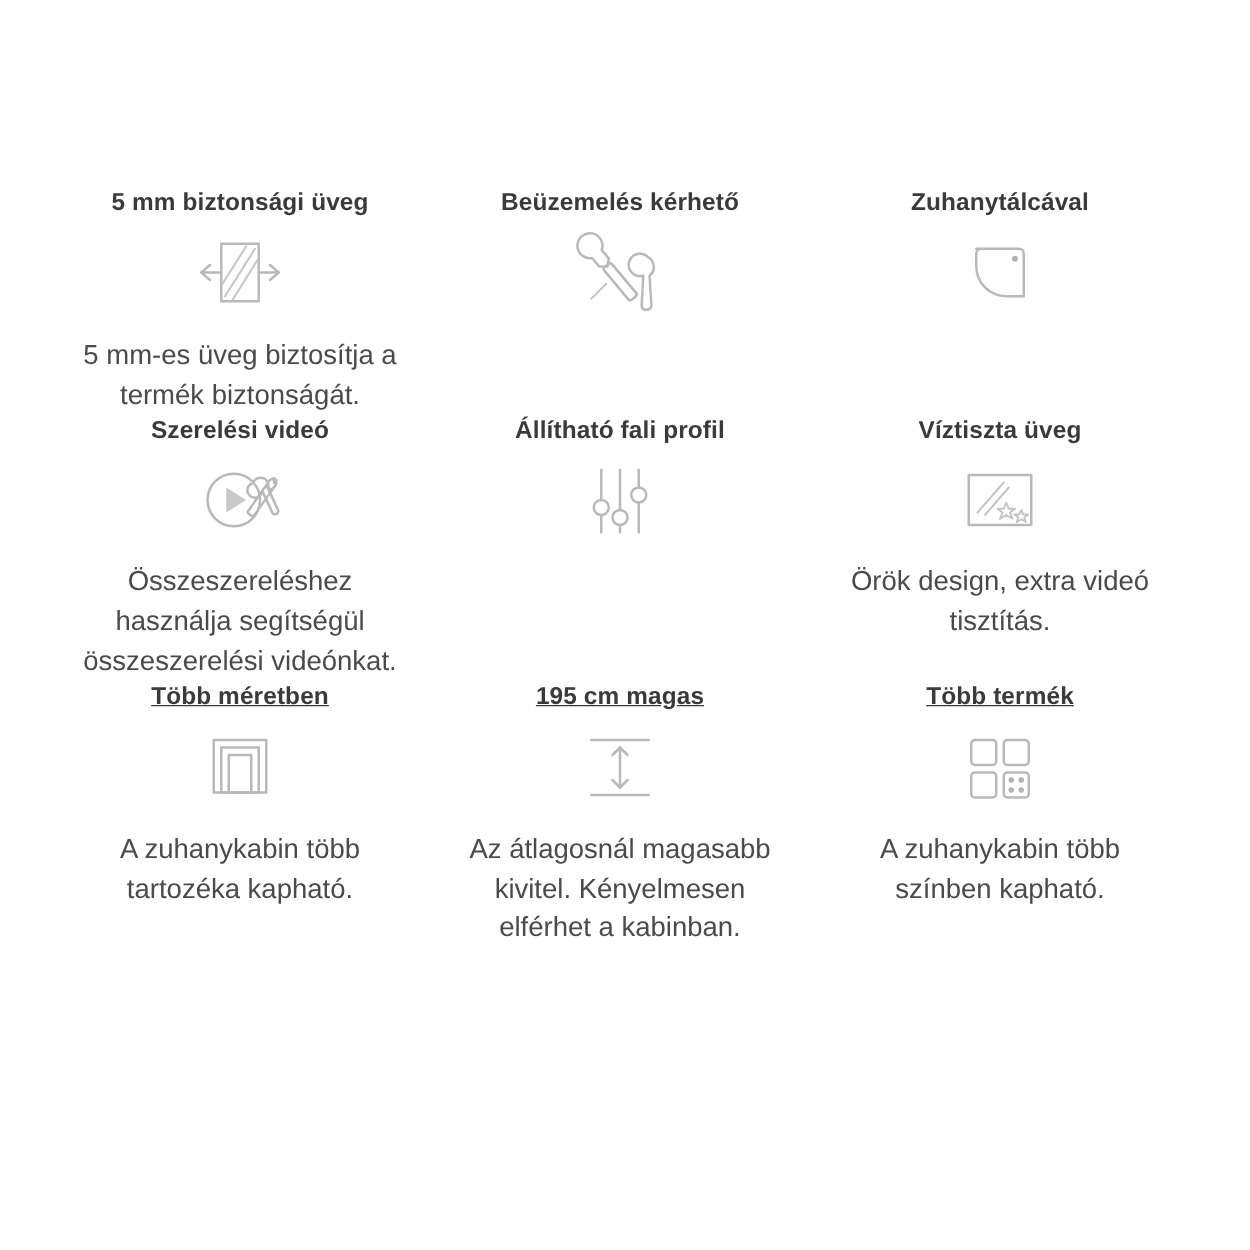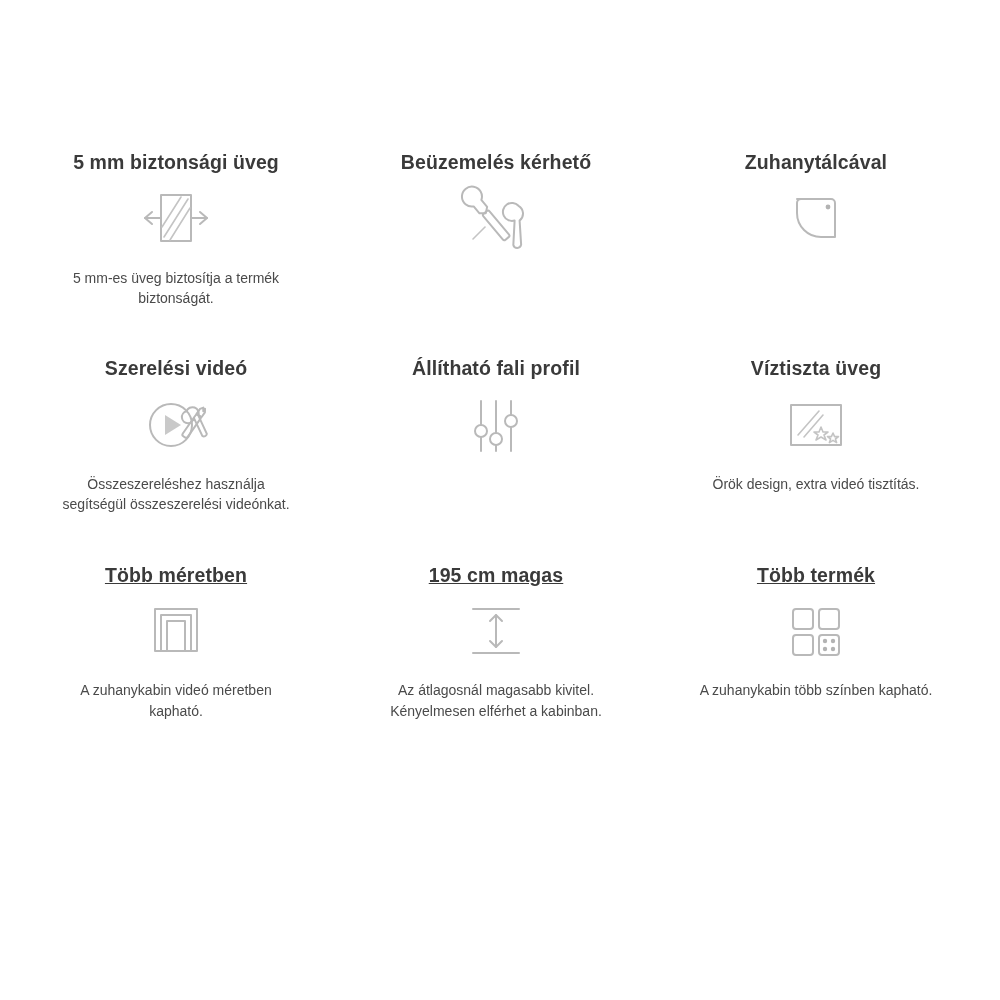--- a/index.html
+++ b/index.html
@@ -25,7 +25,6 @@
     grid-template-rows: repeat(3, 1fr);
     column-gap: 0px;
     row-gap: 0px;
-    gap: 48px;
   }
 
   .feature {

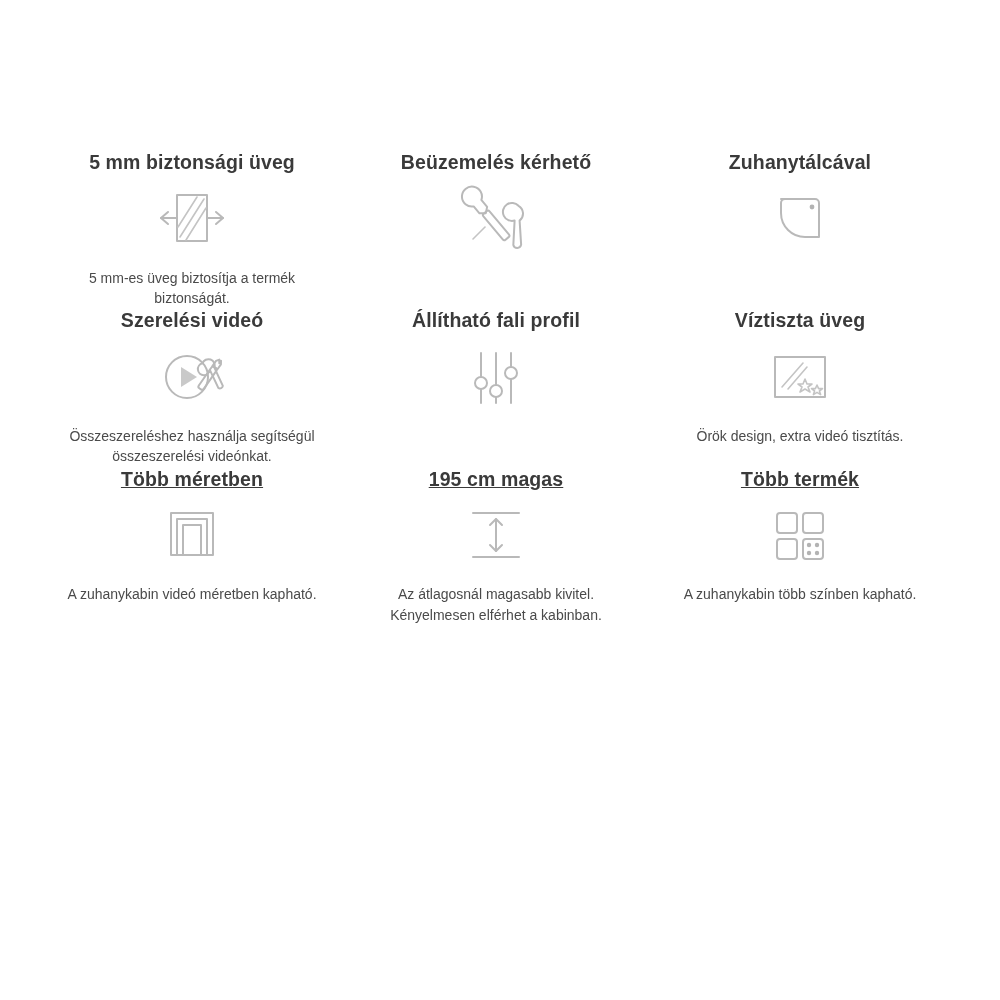--- a/index.html
+++ b/index.html
@@ -55,7 +55,7 @@
   }
 
   .feature-desc {
-    font-size: 14px;
+    font-size: 22px;
     font-weight: normal;
     color: #4a4a4a;
     line-height: 1.45;

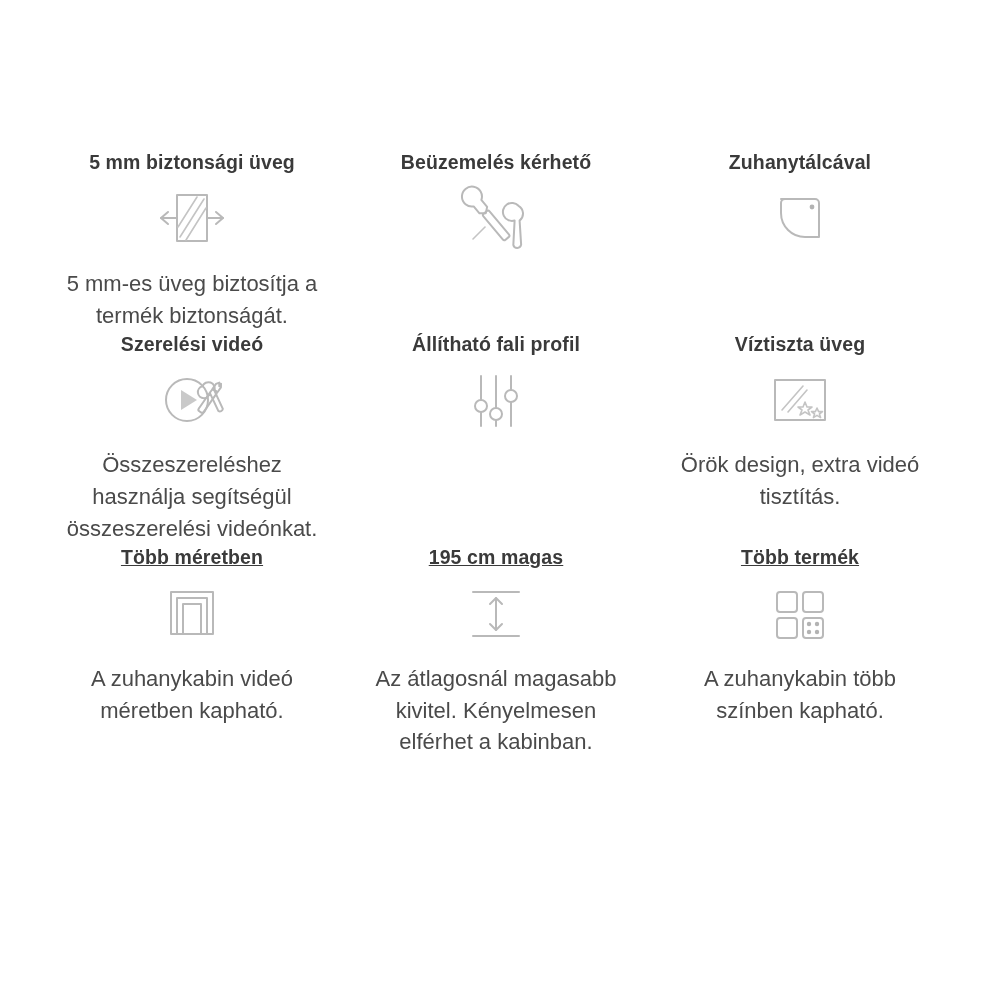--- a/index.html
+++ b/index.html
@@ -192,7 +192,7 @@
         <rect class="stroke" x="34" y="24" width="18" height="30"></rect>
       </svg>
     </div>
-    <div class="feature-desc">A zuhanykabin videó méretben kapható.</div>
+    <div class="feature-desc">A zuhanykabin több tartozéka kapható.</div>
   </div>
 
   <div class="feature row3">

